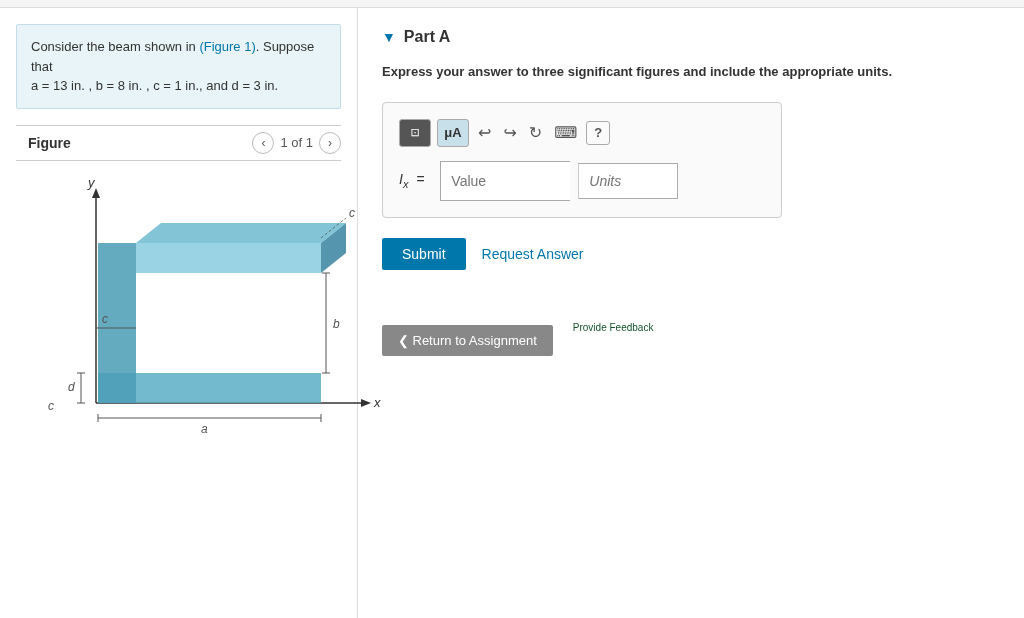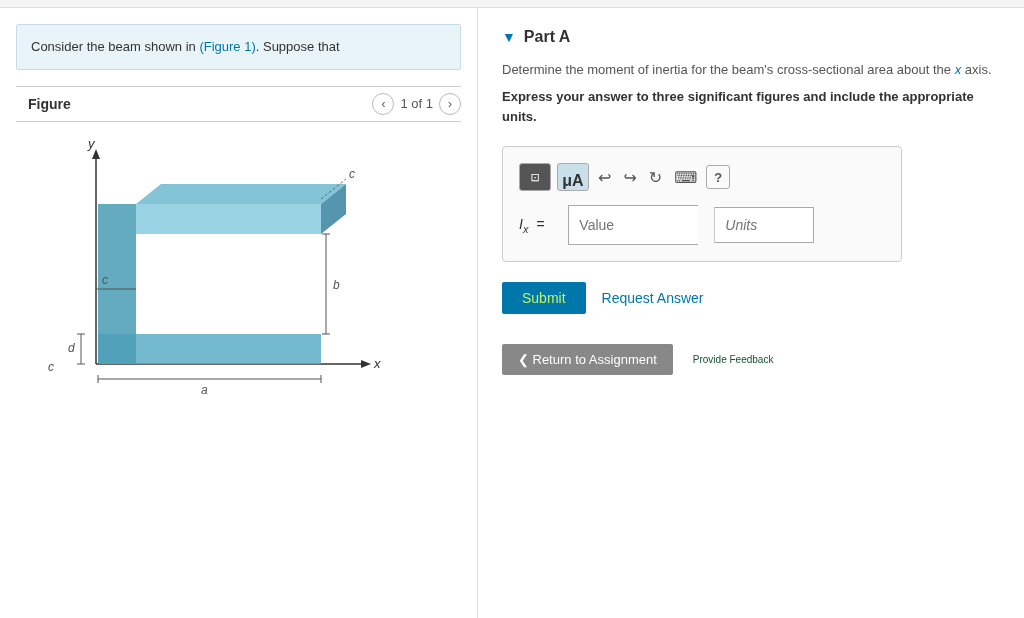--- a/index.html
+++ b/index.html
@@ -22,7 +22,7 @@
       height: 610px;
     }
     .left-panel {
-      width: 478px;
+      width: 358px;
       padding: 16px;
       border-right: 1px solid #ddd;
       display: flex;

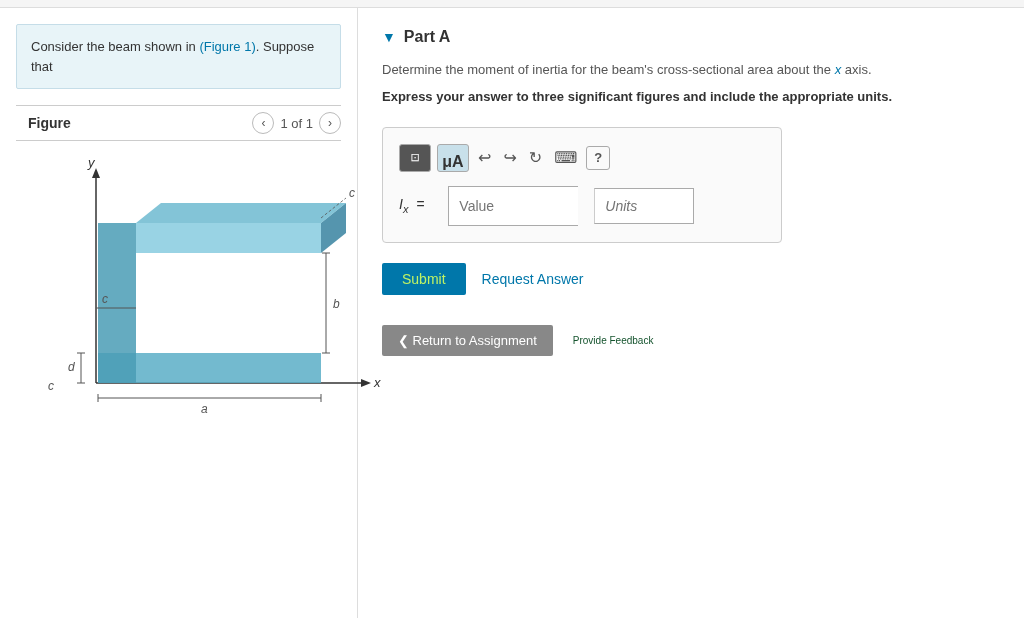--- a/index.html
+++ b/index.html
@@ -346,9 +346,6 @@
       <span class="part-title">Part A</span>
     </div>
 
-    <p class="part-description">
-      <span>Determine the moment of inertia for the beam's cross-sectional area about the </span><span class="x-axis">x</span><span> axis.</span>
-    </p>
     <p class="part-instruction">Express your answer to three significant figures and include the appropriate units.</p>
 
     <div class="answer-box">

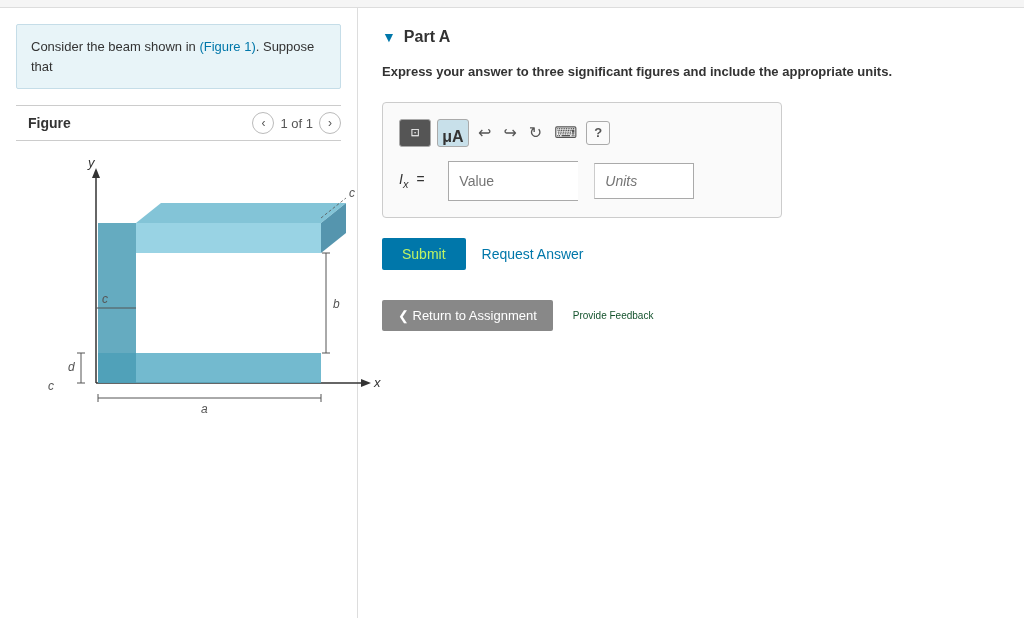--- a/index.html
+++ b/index.html
@@ -280,6 +280,7 @@
   <div class="left-panel">
     <div class="problem-box">
       <span>Consider the beam shown in </span><span class="link">(Figure 1)</span><span>. Suppose that</span><br>
+      <span>a = 13  in. , b = 8  in. , c = 1 in., and d = 3  in.</span>
     </div>
 
     <div class="figure-section">

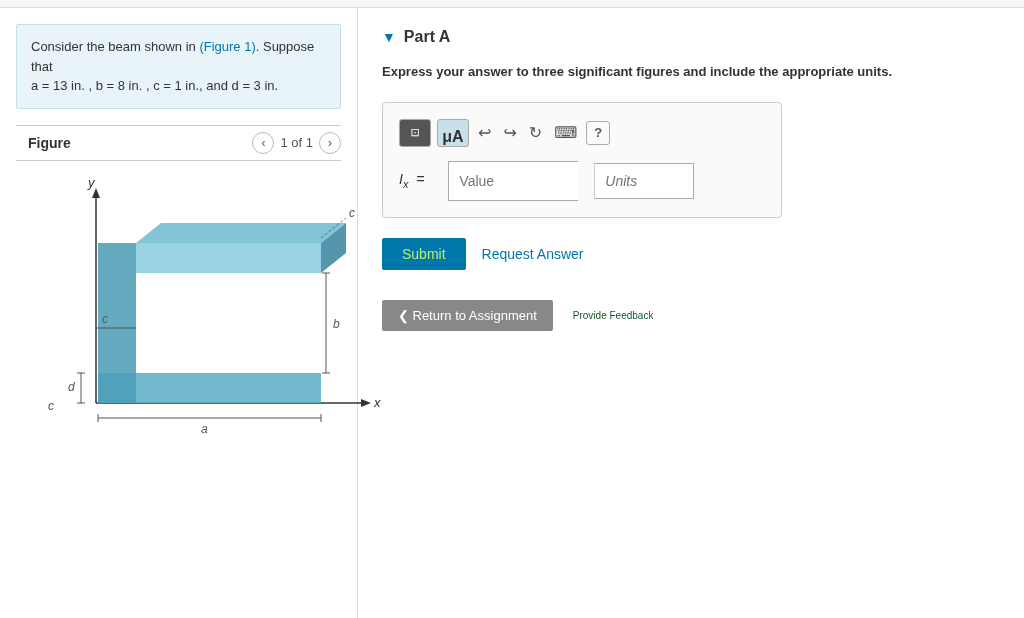--- a/index.html
+++ b/index.html
@@ -157,8 +157,7 @@
       background: #c8e0ea;
       color: #333;
       font-weight: bold;
-      font-size: 16px;
-      align-items: flex-end;
+      font-size: 13px;
     }
     .toolbar-icon-btn {
       background: none;

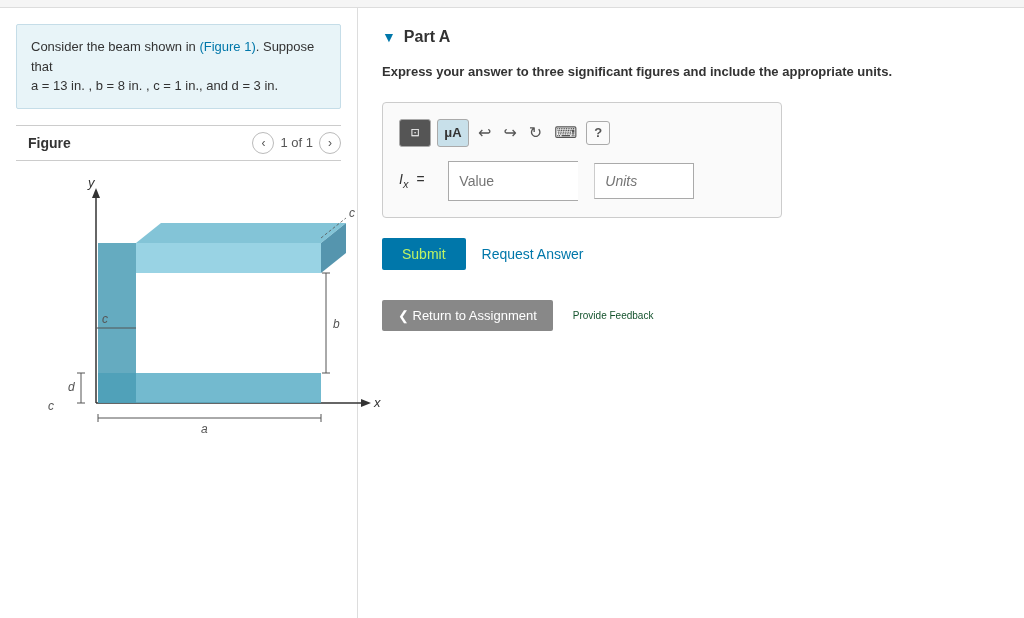--- a/index.html
+++ b/index.html
@@ -184,7 +184,7 @@
     .input-row {
       display: flex;
       align-items: center;
-      gap: 16px;
+      gap: 8px;
     }
     .input-label {
       font-size: 14px;

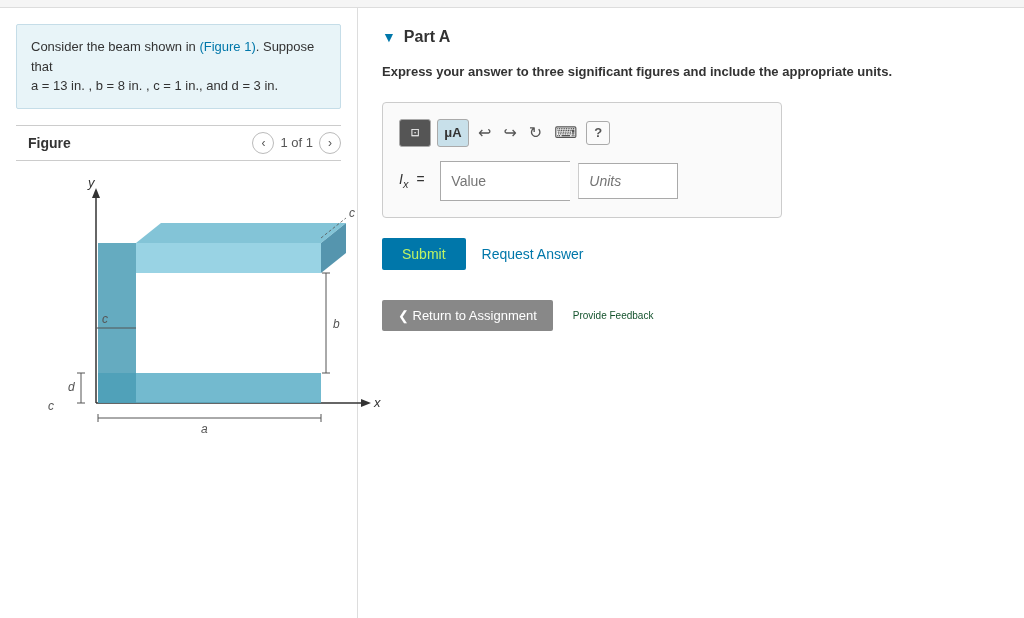--- a/index.html
+++ b/index.html
@@ -226,7 +226,7 @@
     }
     .submit-btn {
       background: #0077aa;
-      color: #bef264;
+      color: #ffffff;
       border: none;
       padding: 8px 20px;
       font-size: 14px;

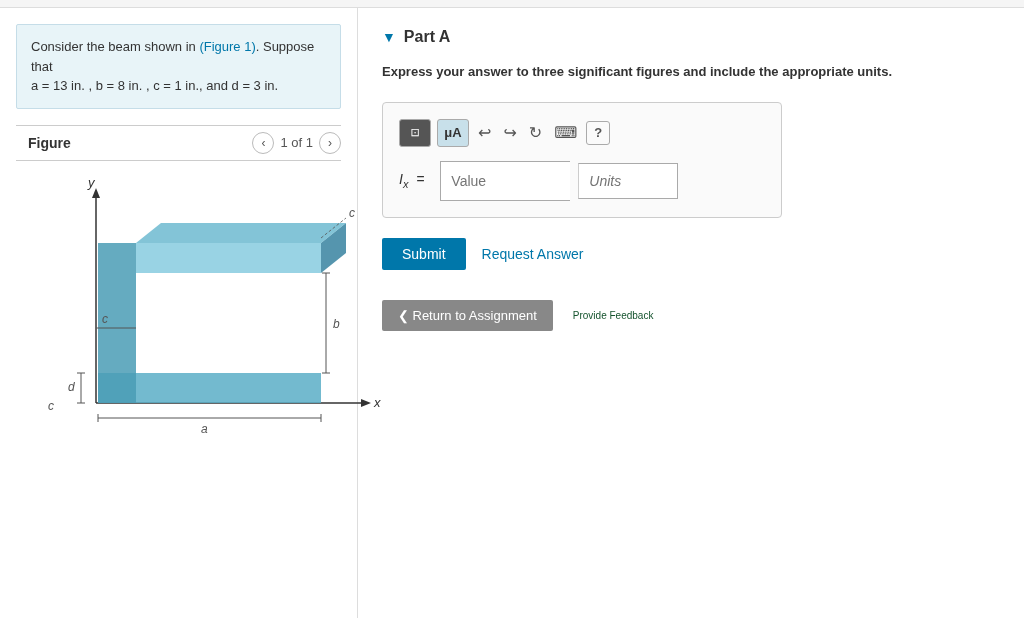--- a/index.html
+++ b/index.html
@@ -256,6 +256,7 @@
       display: flex;
       align-items: center;
       gap: 6px;
+      margin-top: 25px;
     }
     .feedback-link {
       color: #14532d;

